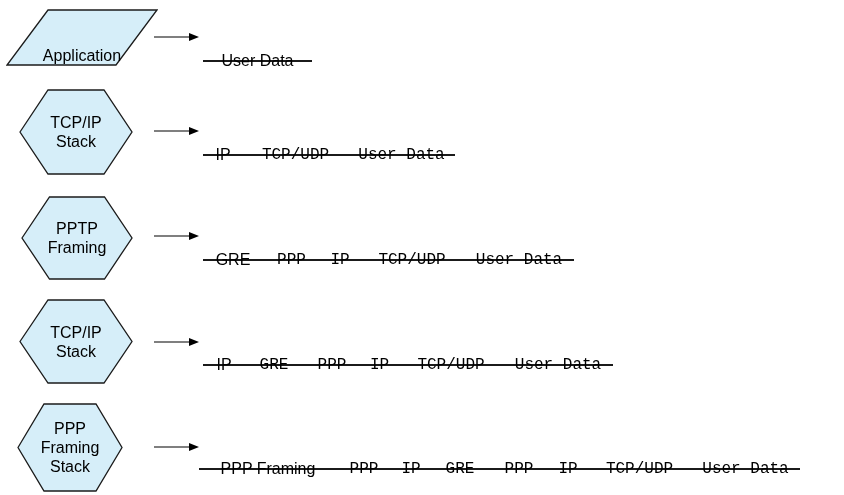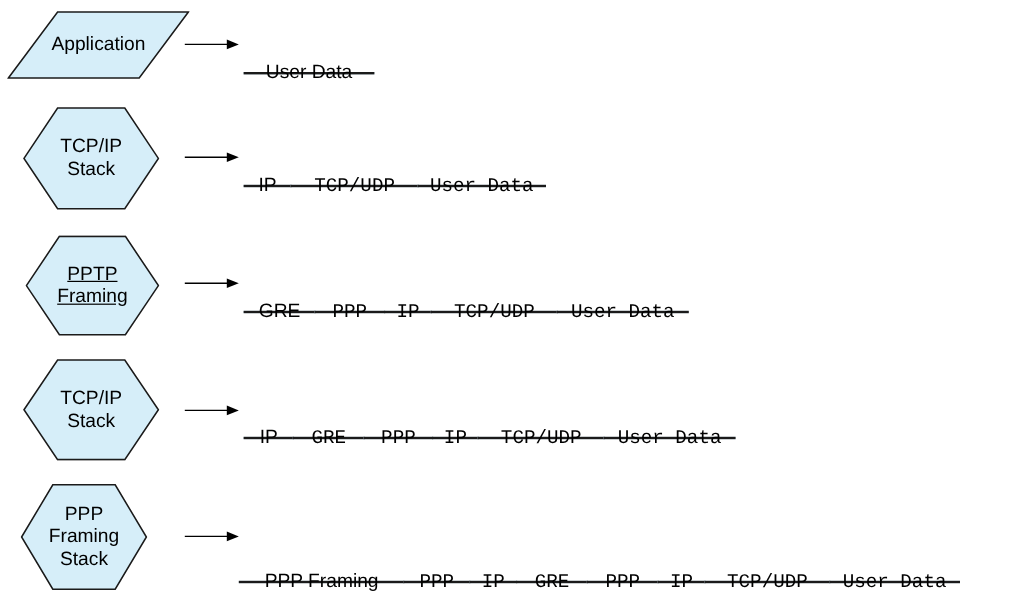--- a/index.html
+++ b/index.html
@@ -52,7 +52,7 @@
     <svg class="shape-svg" width="152" height="57" style="left: 6px; top: 9px;">
       <polygon points="42,1 151,1 110,56 1,56" fill="#d6eef9" stroke="#1b1b1b" stroke-width="1.3"></polygon>
     </svg>
-    <div class="shape-label" style="left: 7px; top: 10px; width: 150px; height: 55px;">
+    <div class="shape-label" style="left: 7px; top: 10px; width: 150px; height: 55px; justify-content: flex-end;">
       <span>Application</span>
     </div>
     <svg class="arrow-svg" width="48" height="12" style="left: 153px; top: 31px;">

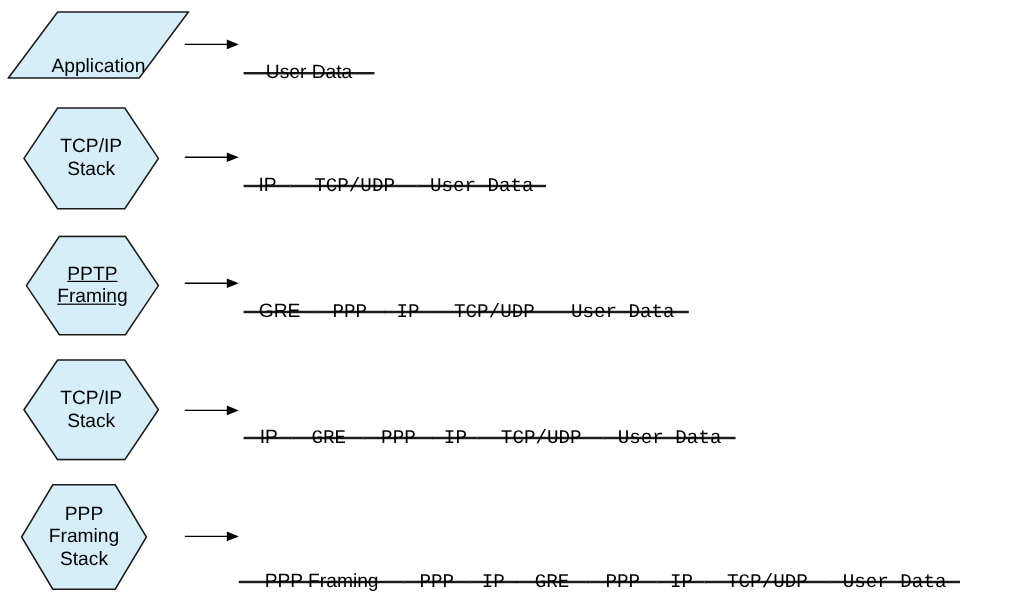--- a/index.html
+++ b/index.html
@@ -89,7 +89,7 @@
     <svg class="shape-svg" width="112" height="84" style="left: 21px; top: 196px;">
       <polygon points="1,42 28.5,1 83.5,1 111,42 83.5,83 28.5,83" fill="#d6eef9" stroke="#1b1b1b" stroke-width="1.3"></polygon>
     </svg>
-    <div class="shape-label" style="left: 22px; top: 197px; width: 110px; height: 82px; text-decoration: underline;">
+    <div class="shape-label" style="left: 22px; top: 197px; width: 110px; height: 82px;">
       <span>PPTP</span>
       <span>Framing</span>
     </div>

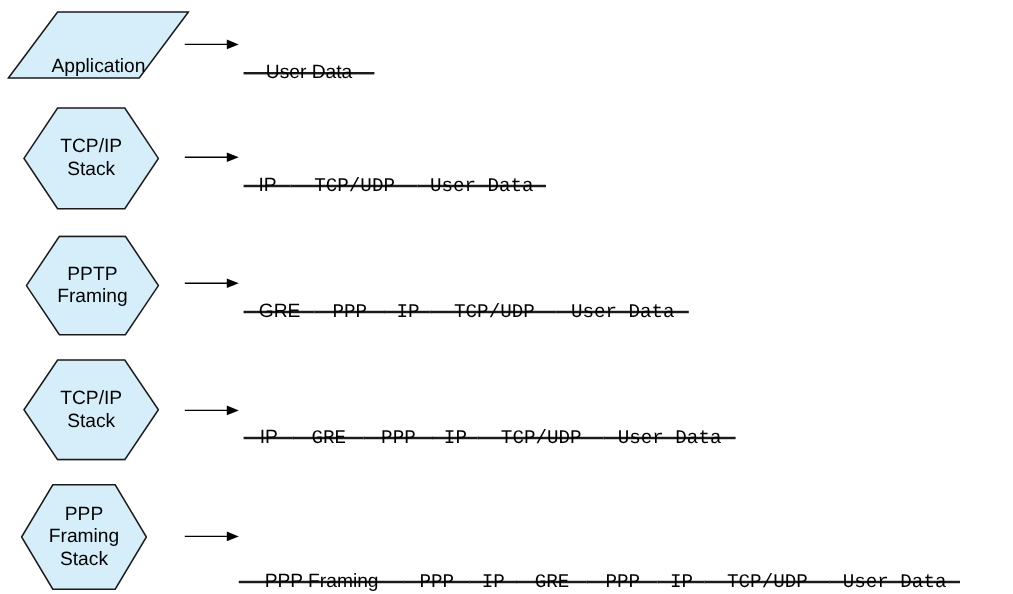--- a/index.html
+++ b/index.html
@@ -157,7 +157,7 @@
       <line x1="1" y1="6" x2="37" y2="6" stroke="#000000" stroke-width="1.2"></line>
       <polygon points="36,2 46,6 36,10" fill="#000000"></polygon>
     </svg>
-    <div class="segs" style="left: 199px; top: 440px; height: 30px;">
+    <div class="segs" style="left: 199px; top: 424px; height: 30px;">
       <div class="seg" style="width: 138px; background: rgb(214, 238, 249); border: 1px solid rgb(27, 27, 27);">
         <span>PPP Framing</span>
       </div>

